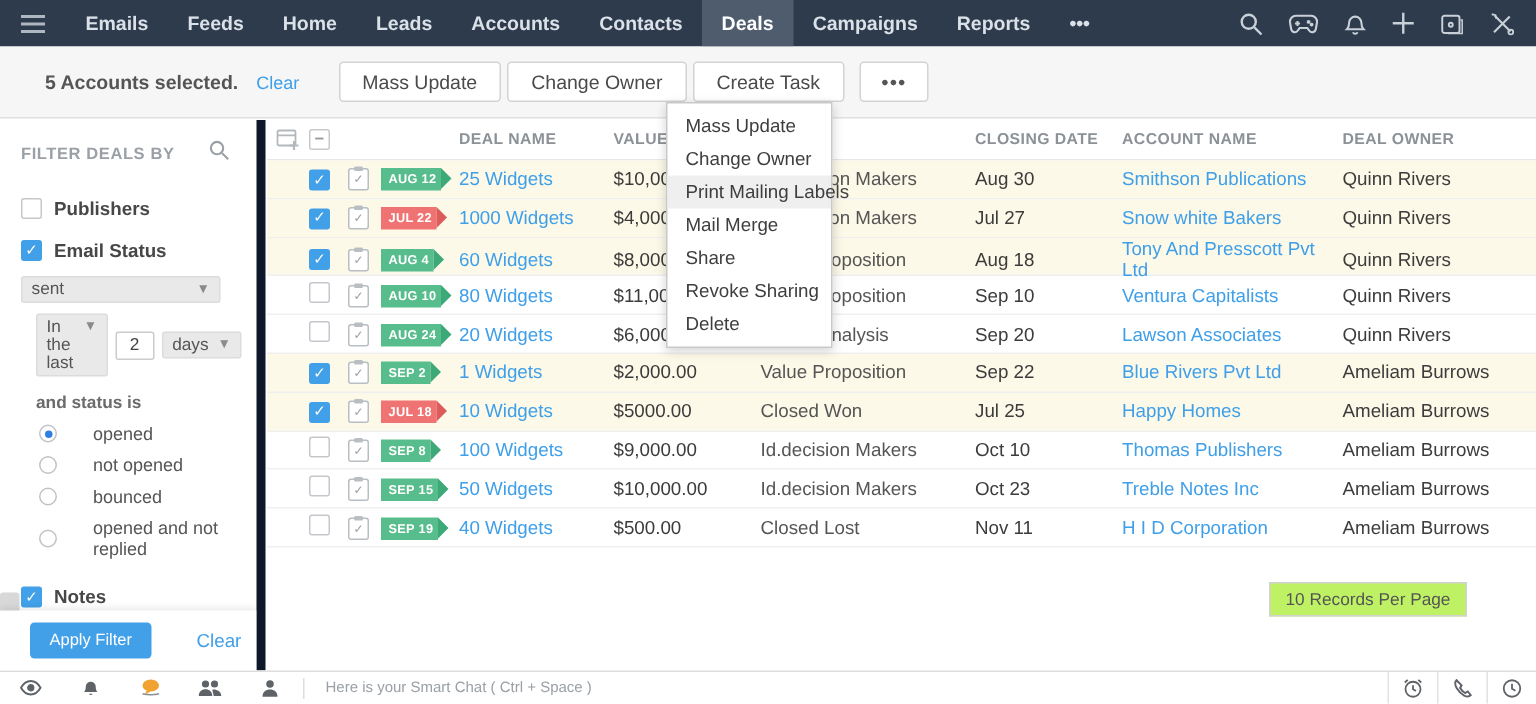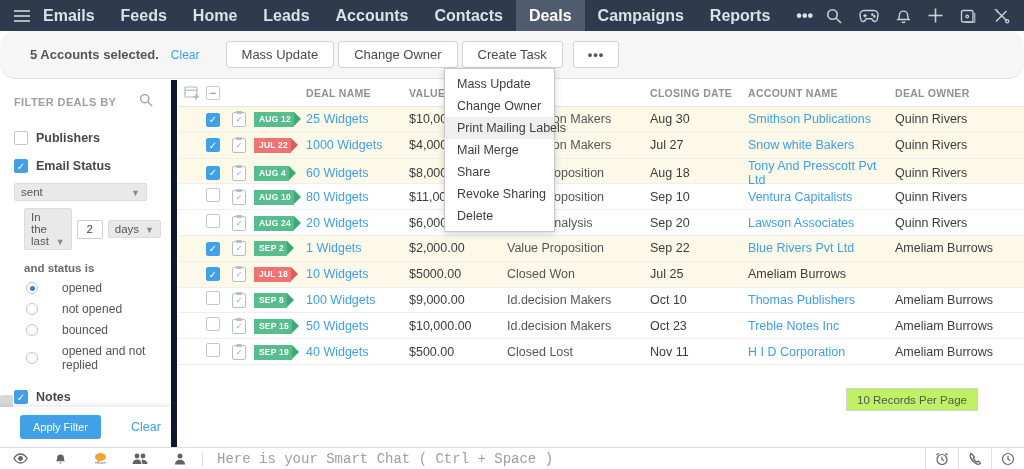--- a/index.html
+++ b/index.html
@@ -12,7 +12,7 @@
     display:flex; align-items:center; padding:0 14px; }
   .hamburger { width:30px; display:flex; align-items:center; cursor:pointer; }
   .nav-items { display:flex; height:31px; }
-  .nav-item { padding:0 13px; line-height:31px; font-size:16px; font-weight:bold; color:#dbe1e8; cursor:pointer; white-space:nowrap; }
+  .nav-item { padding:0 13px; line-height:31px; font-size:13px; font-weight:bold; color:#dbe1e8; cursor:pointer; white-space:nowrap; }
   .nav-item.active { background:#4e5c6e; color:#fff; }
   .nav-right { margin-left:auto; display:flex; align-items:center; gap:17px; }
   .nav-right svg { display:block; cursor:pointer; }

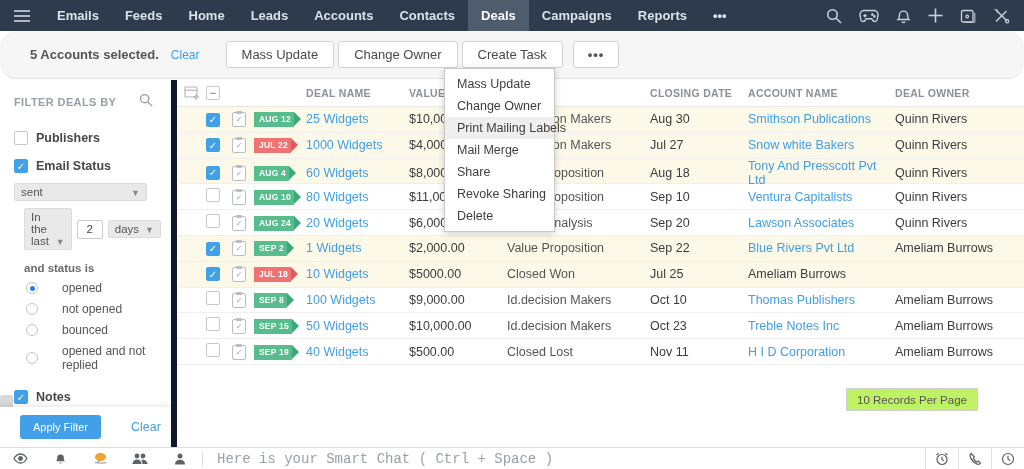--- a/index.html
+++ b/index.html
@@ -19,7 +19,7 @@
 
   
   .actionbar { position:absolute; top:31px; left:0; right:0; height:48px; background:#f6f6f7;
-    border-bottom:1px solid #e2e2e2; display:flex; align-items:center; padding-left:30px;border-radius:16px; }
+    border-bottom:1px solid #e2e2e2; display:flex; align-items:center; padding-left:30px; }
   .sel-text { font-size:13px; color:#555; font-weight:bold; }
   .clear-link { font-size:12px; color:#3f9fe8; margin-left:12px; margin-right:26px; cursor:pointer; text-decoration:none; }
   .abtn { background:#fff; border:1px solid #d3d3d3; border-radius:3px; height:27px; padding:0 15px;

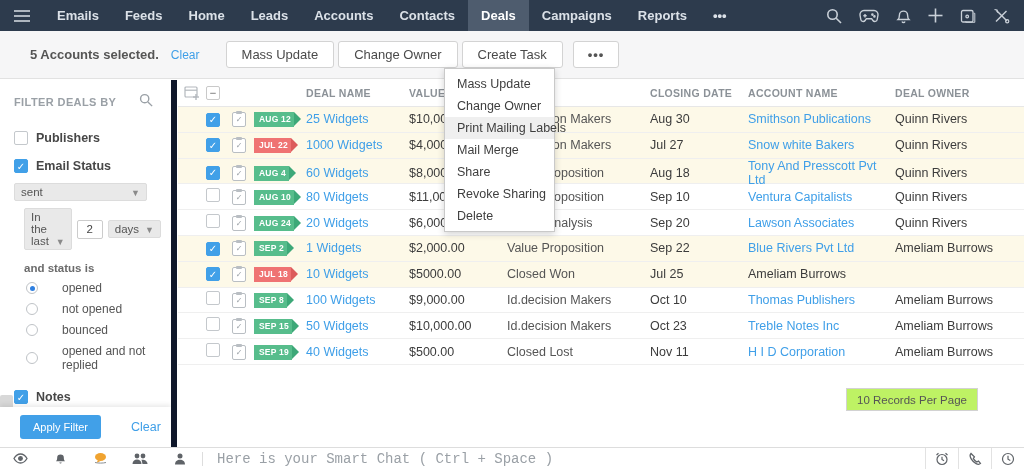--- a/index.html
+++ b/index.html
@@ -47,7 +47,7 @@
   .cbx.on { background:#41a0e8; border-color:#41a0e8; }
   .cbx.on::after { content:"✓"; }
   .sel-pill { background:#e9e9e9; border:1px solid #dcdcdc; border-radius:2px; font-size:11.5px; color:#555;
-    padding:2px 6px; display:inline-flex; align-items:flex-end; justify-content:space-between; cursor:pointer; }
+    padding:2px 6px; display:inline-flex; align-items:flex-start; justify-content:space-between; cursor:pointer; }
   .sel-pill .chev { color:#8a8a8a; font-size:9px; margin-left:6px; }
   .sent-select { width:133px; margin:10px 0 0 0; }
   .period-row { display:flex; align-items:center; gap:5px; margin:7px 0 0 10px; }

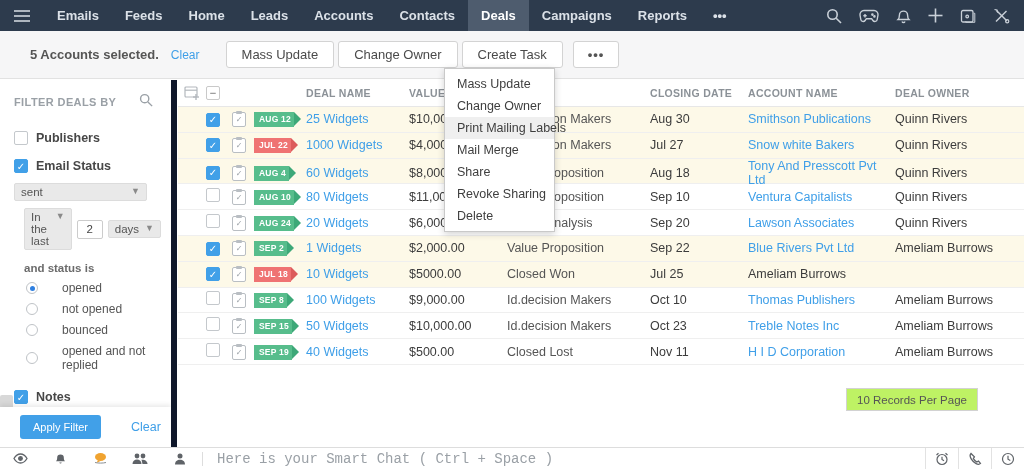--- a/index.html
+++ b/index.html
@@ -374,6 +374,7 @@
     <div class="dark">$5000.00</div>
     <div class="mid">Closed Won</div>
     <div class="dark">Jul 25</div>
+    <div><a class="lnk">Happy Homes</a></div>
     <div class="dark">Ameliam Burrows</div>
   </div>
 

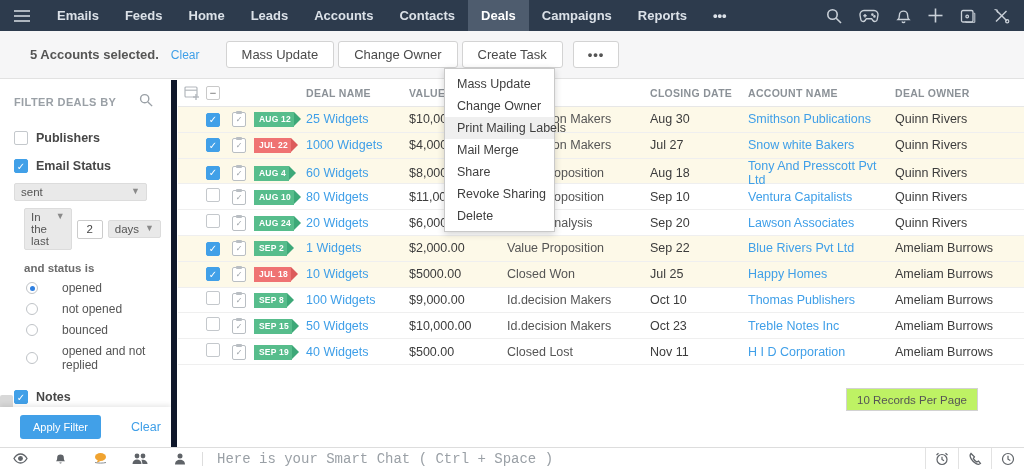--- a/index.html
+++ b/index.html
@@ -93,7 +93,7 @@
   .cb-icons { display:flex; align-items:center; }
   .cb-ic { width:40px; display:flex; justify-content:center; cursor:pointer; }
   .cb-div { width:1px; height:14px; background:#ddd; margin:0 2px; }
-  .chat-input { flex:1; border:none; outline:none; font-size:14px; color:#555; padding:0 12px; font-family:Liberation Mono, monospace; height:20px; }
+  .chat-input { flex:1; border:none; outline:none; font-size:10px; color:#555; padding:0 12px; font-family:Liberation Sans, sans-serif; height:20px; }
   .chat-input::placeholder { color:#9aa0a6; }
   .cb-right { display:flex; align-items:center; height:22px; }
   .cb-rc { width:33px; height:22px; display:flex; align-items:center; justify-content:center; border-left:1px solid #e2e2e2; cursor:pointer; }

